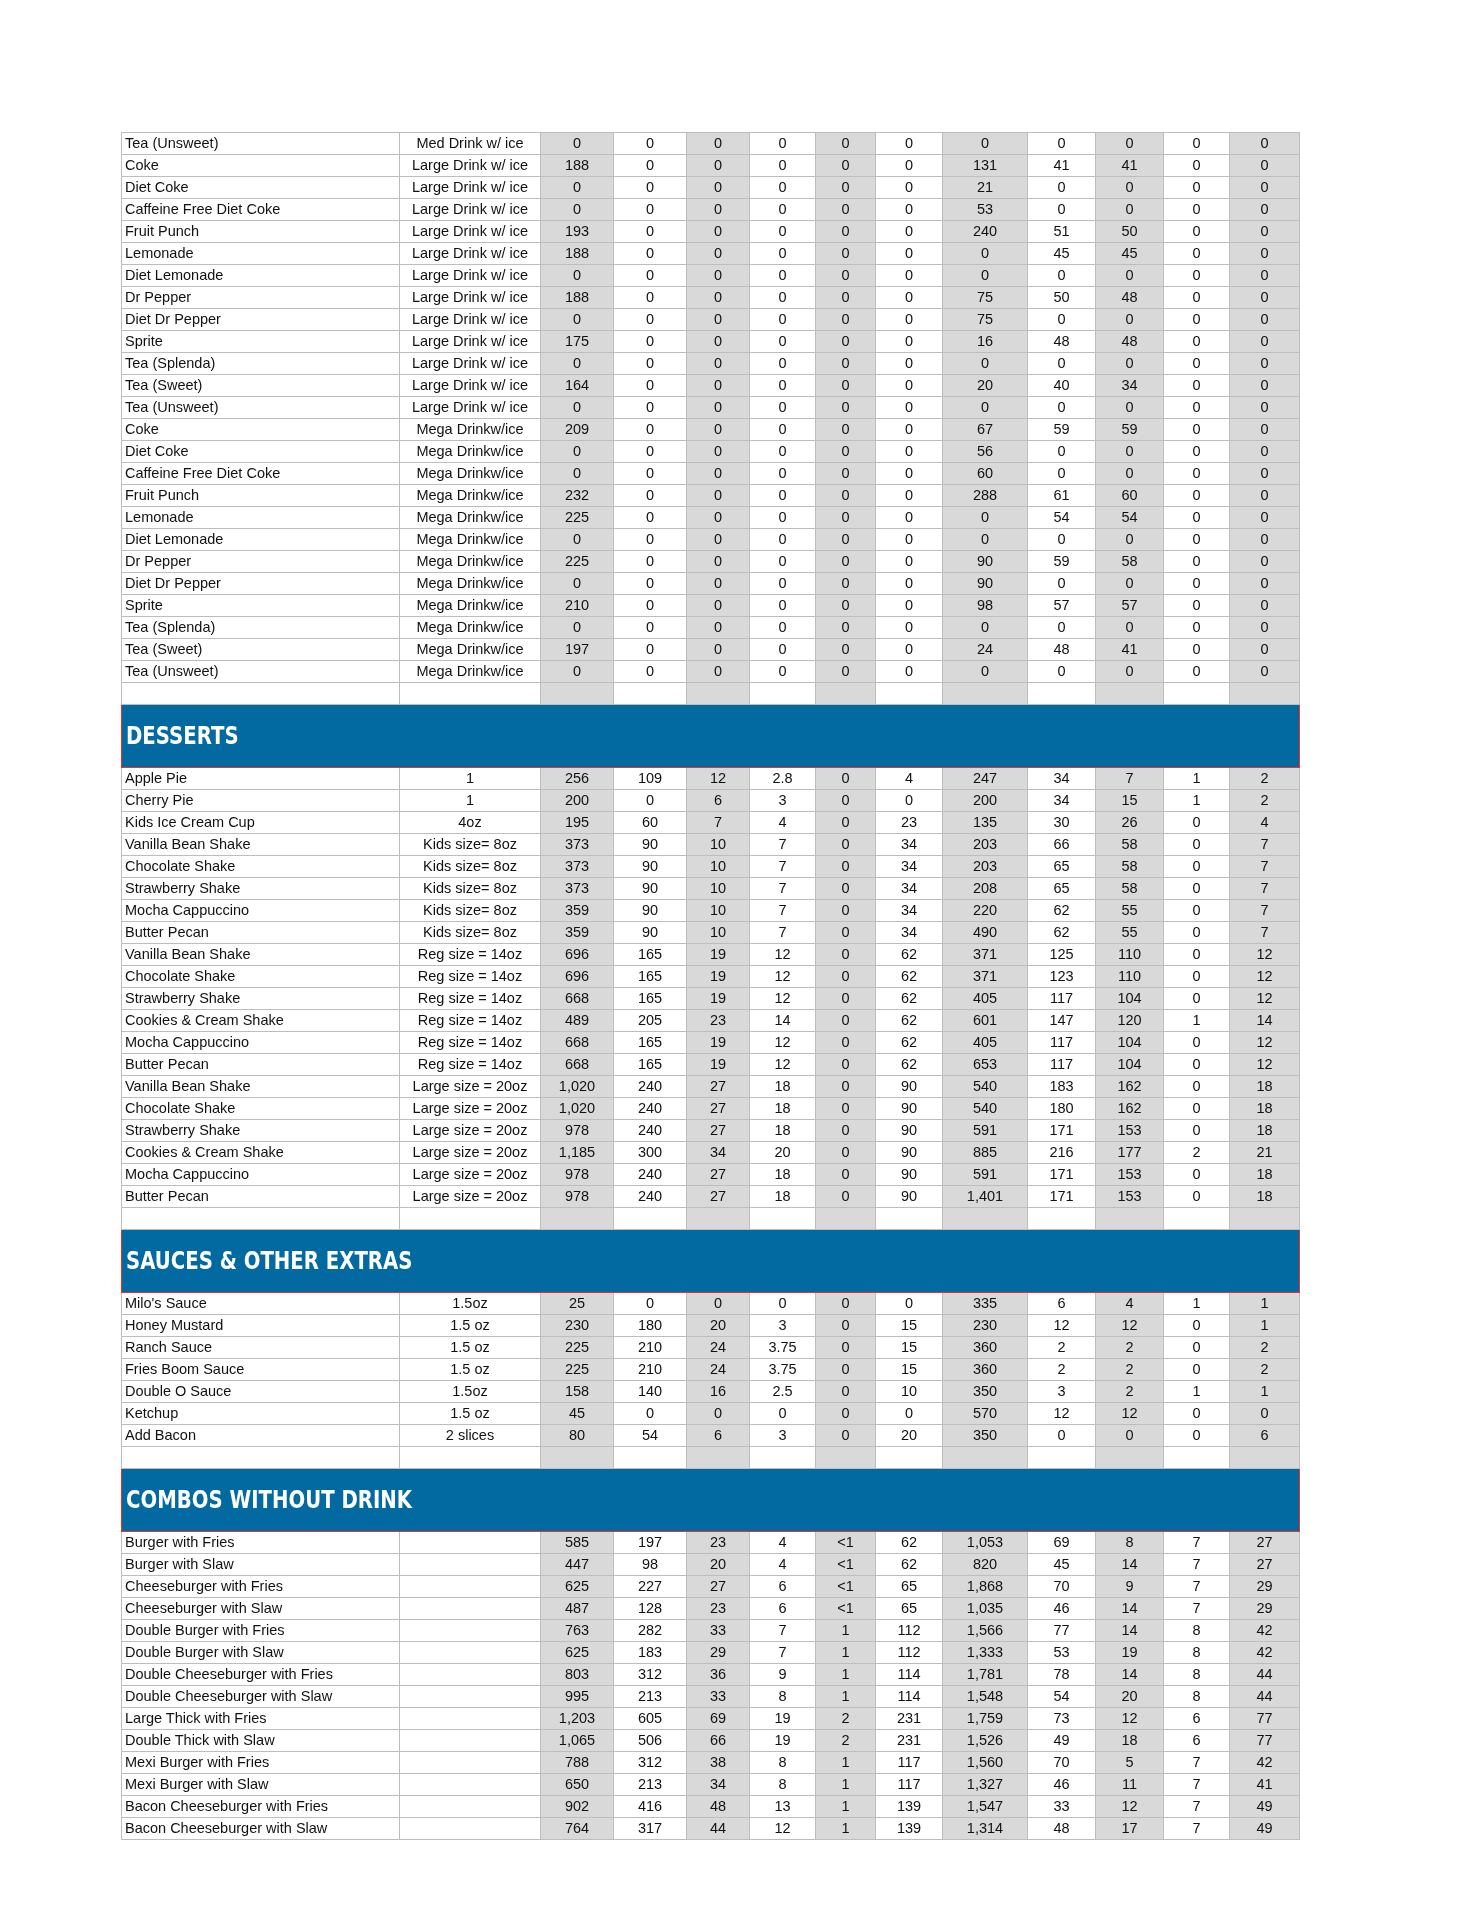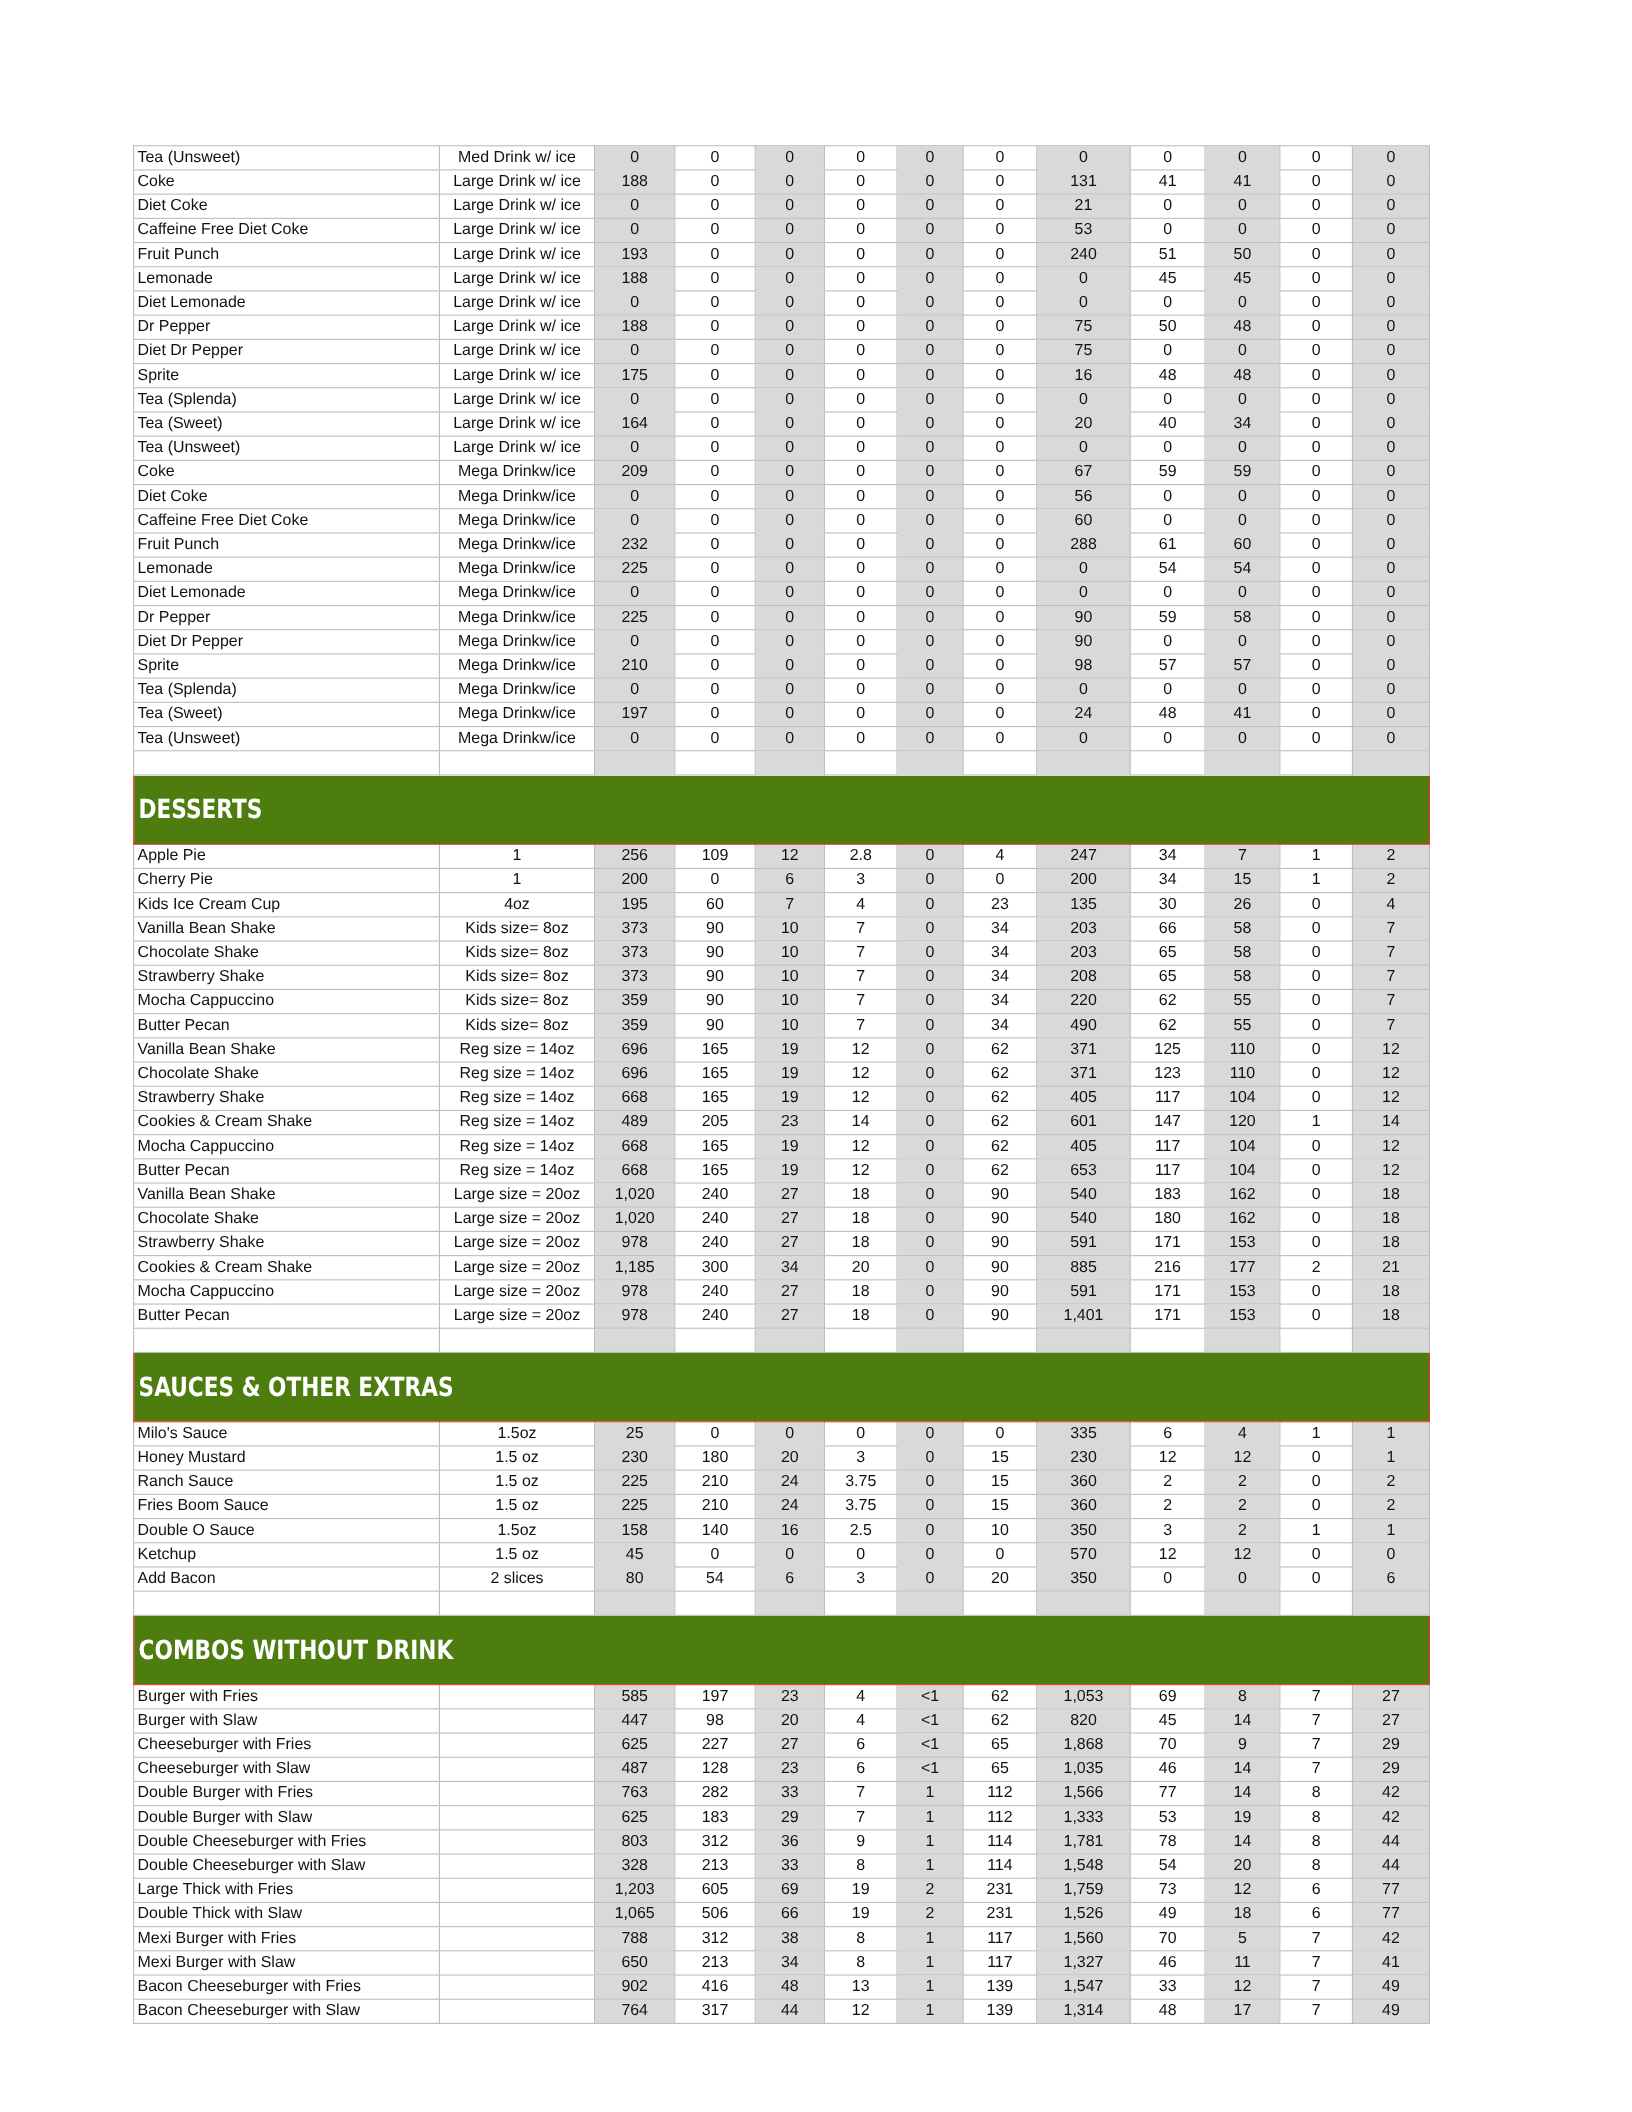--- a/index.html
+++ b/index.html
@@ -25,7 +25,7 @@
   td.num { text-align: center; }
   td.shade { background: #d9d9d9; }
   tr.blank td { height: 21px; }
-  tr.section td { background: #4d7c0f; border-color: #ee3124; height: 30px; padding: 16px 4px; }
+  tr.section td { background: #0369a1; border-color: #ee3124; height: 30px; padding: 16px 4px; }
   .section-title { font-family: "DejaVu Sans", sans-serif; font-weight: bold; font-size: 24px; color: #ffffff; letter-spacing: 0px; transform: scaleX(0.82); transform-origin: left center; display: inline-block; line-height: 30px; }
 </style>
 </head>

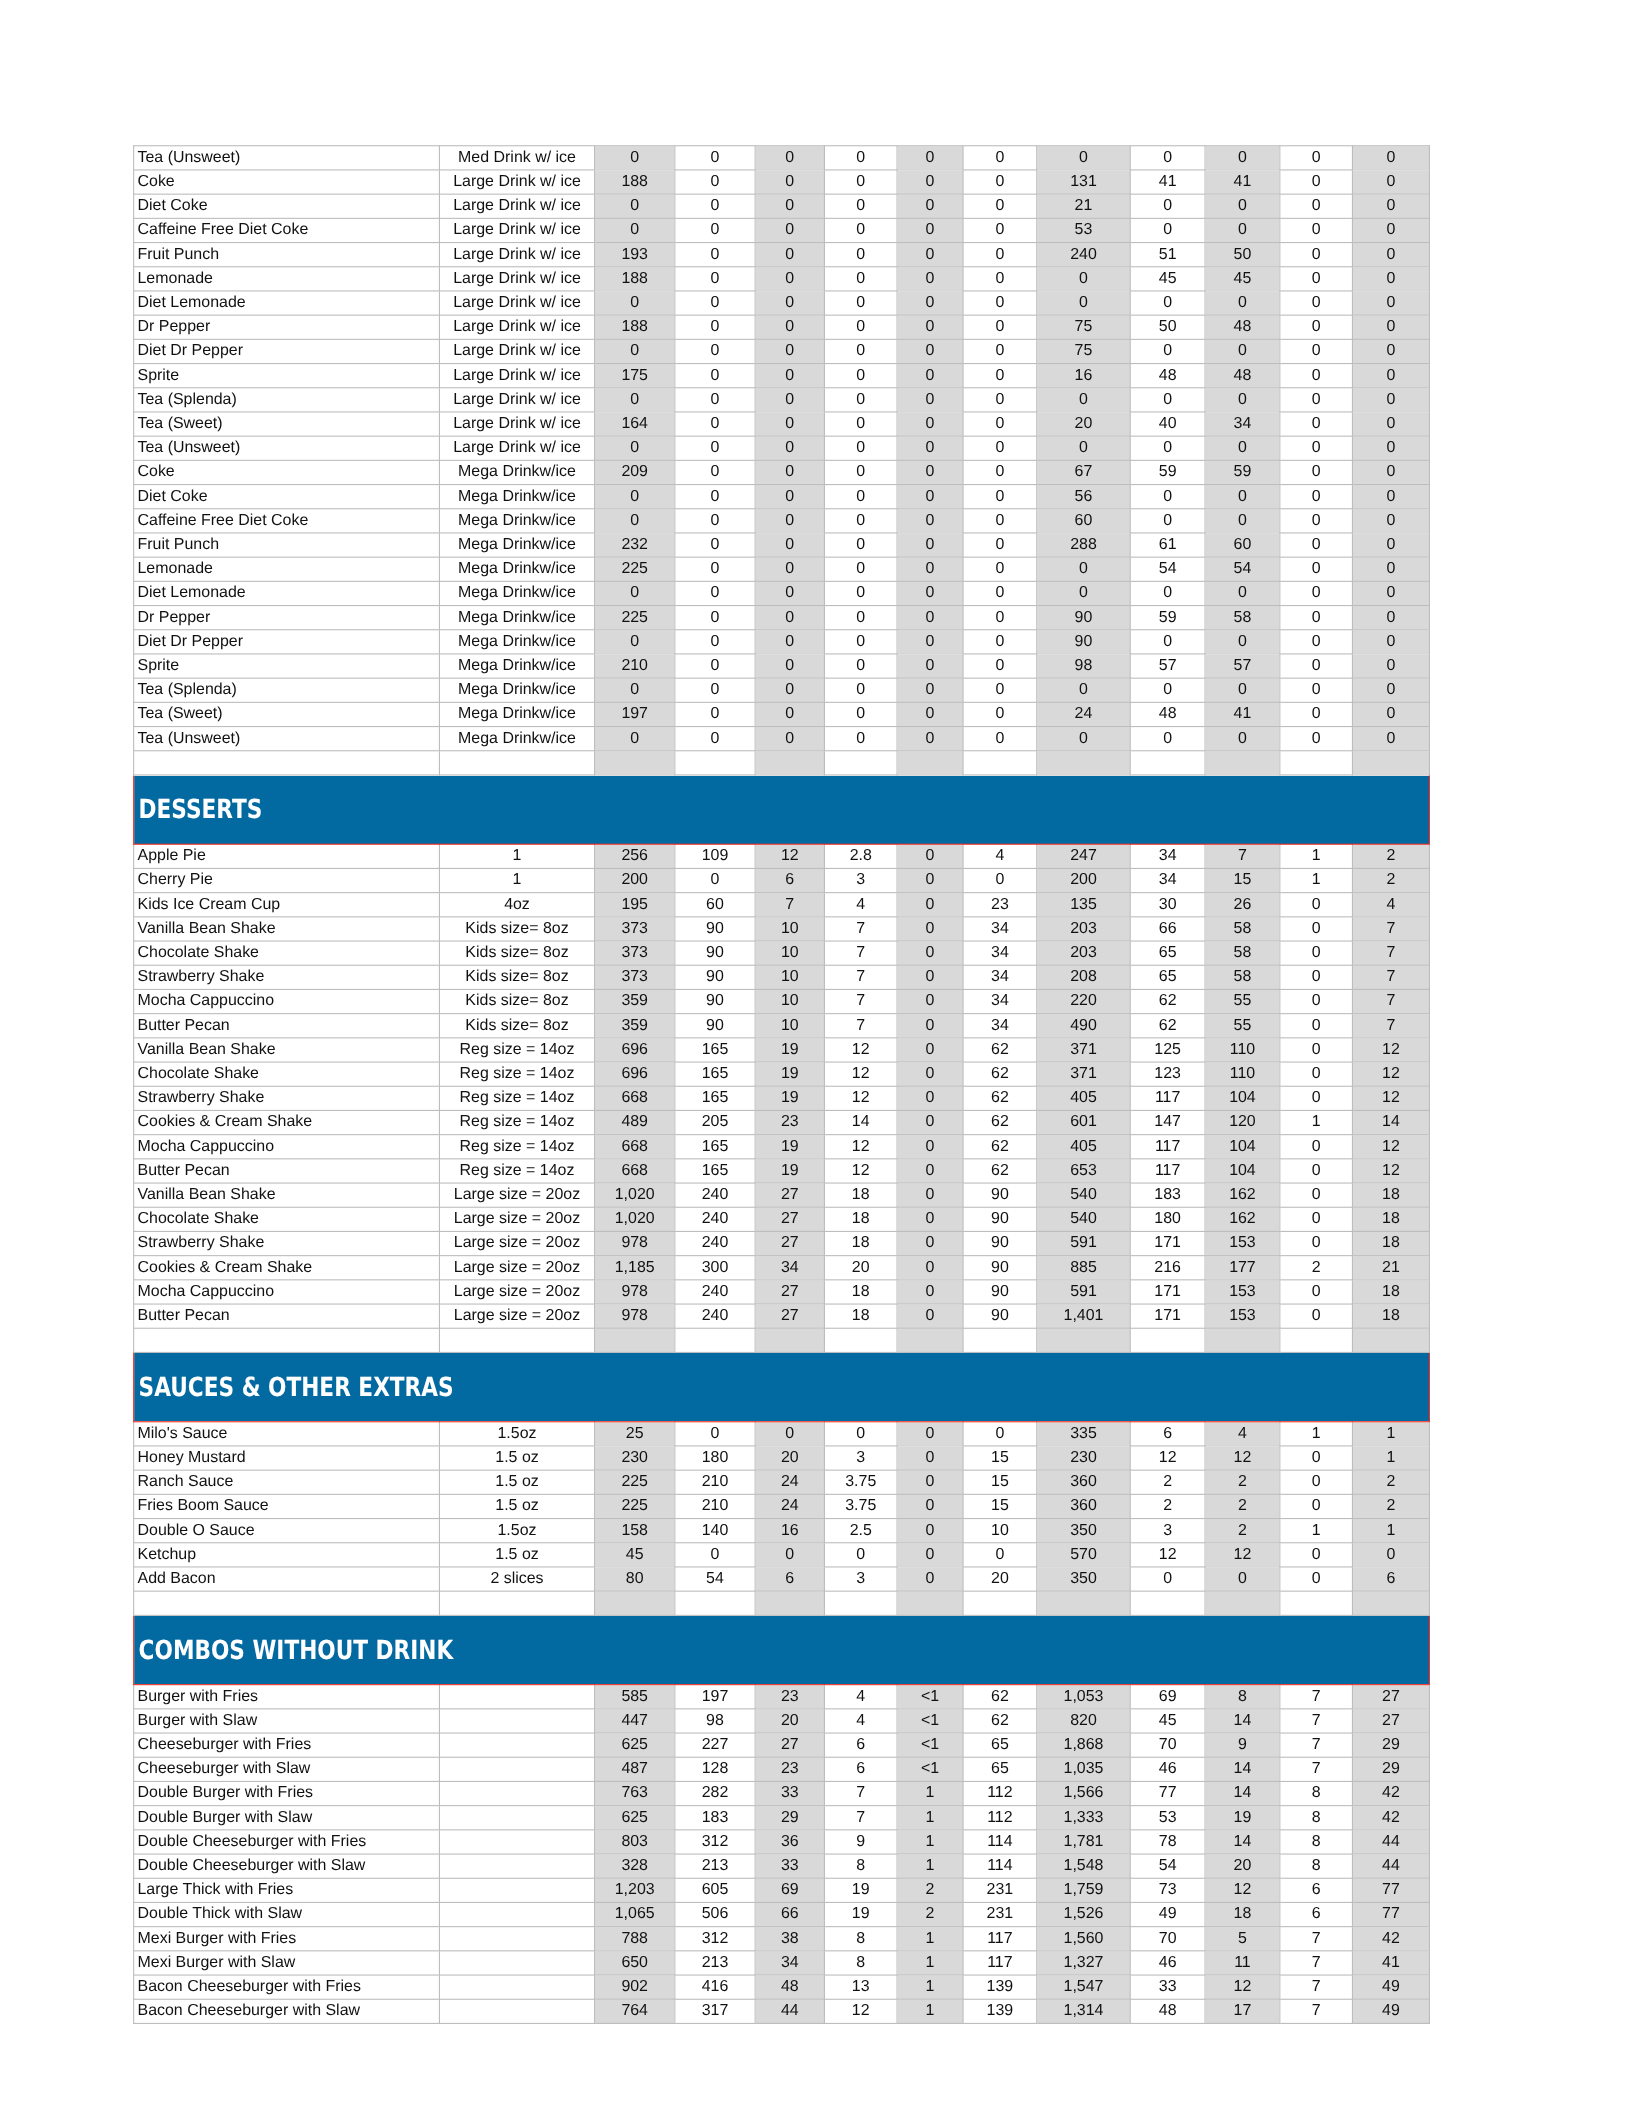--- a/index.html
+++ b/index.html
@@ -991,7 +991,7 @@
         <tr>
           <td class="name">Double Cheeseburger with Slaw</td>
           <td class="serv"></td>
-          <td class="num shade">328</td>
+          <td class="num shade">995</td>
           <td class="num">213</td>
           <td class="num shade">33</td>
           <td class="num">8</td>

